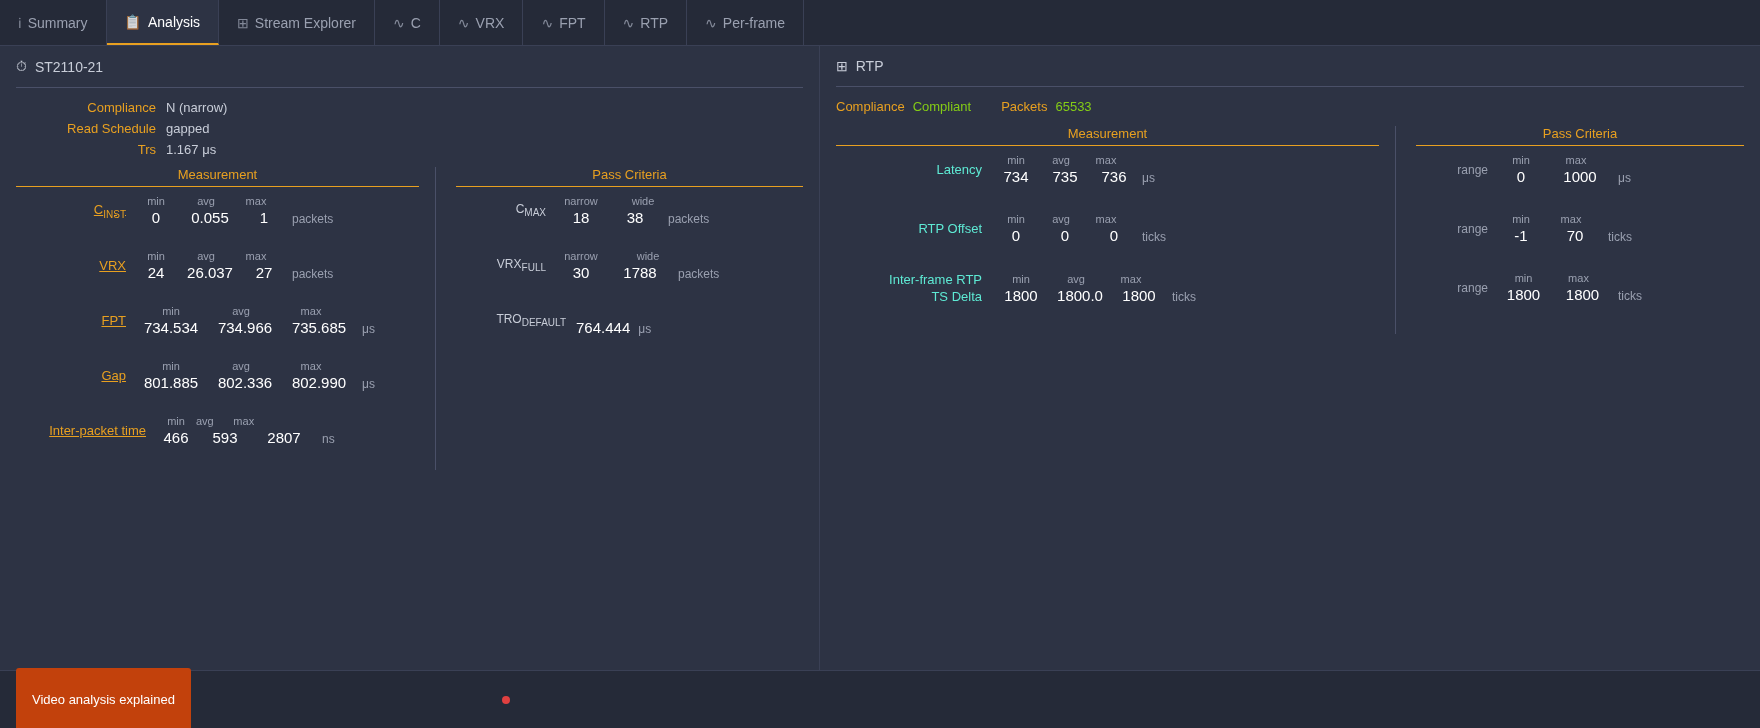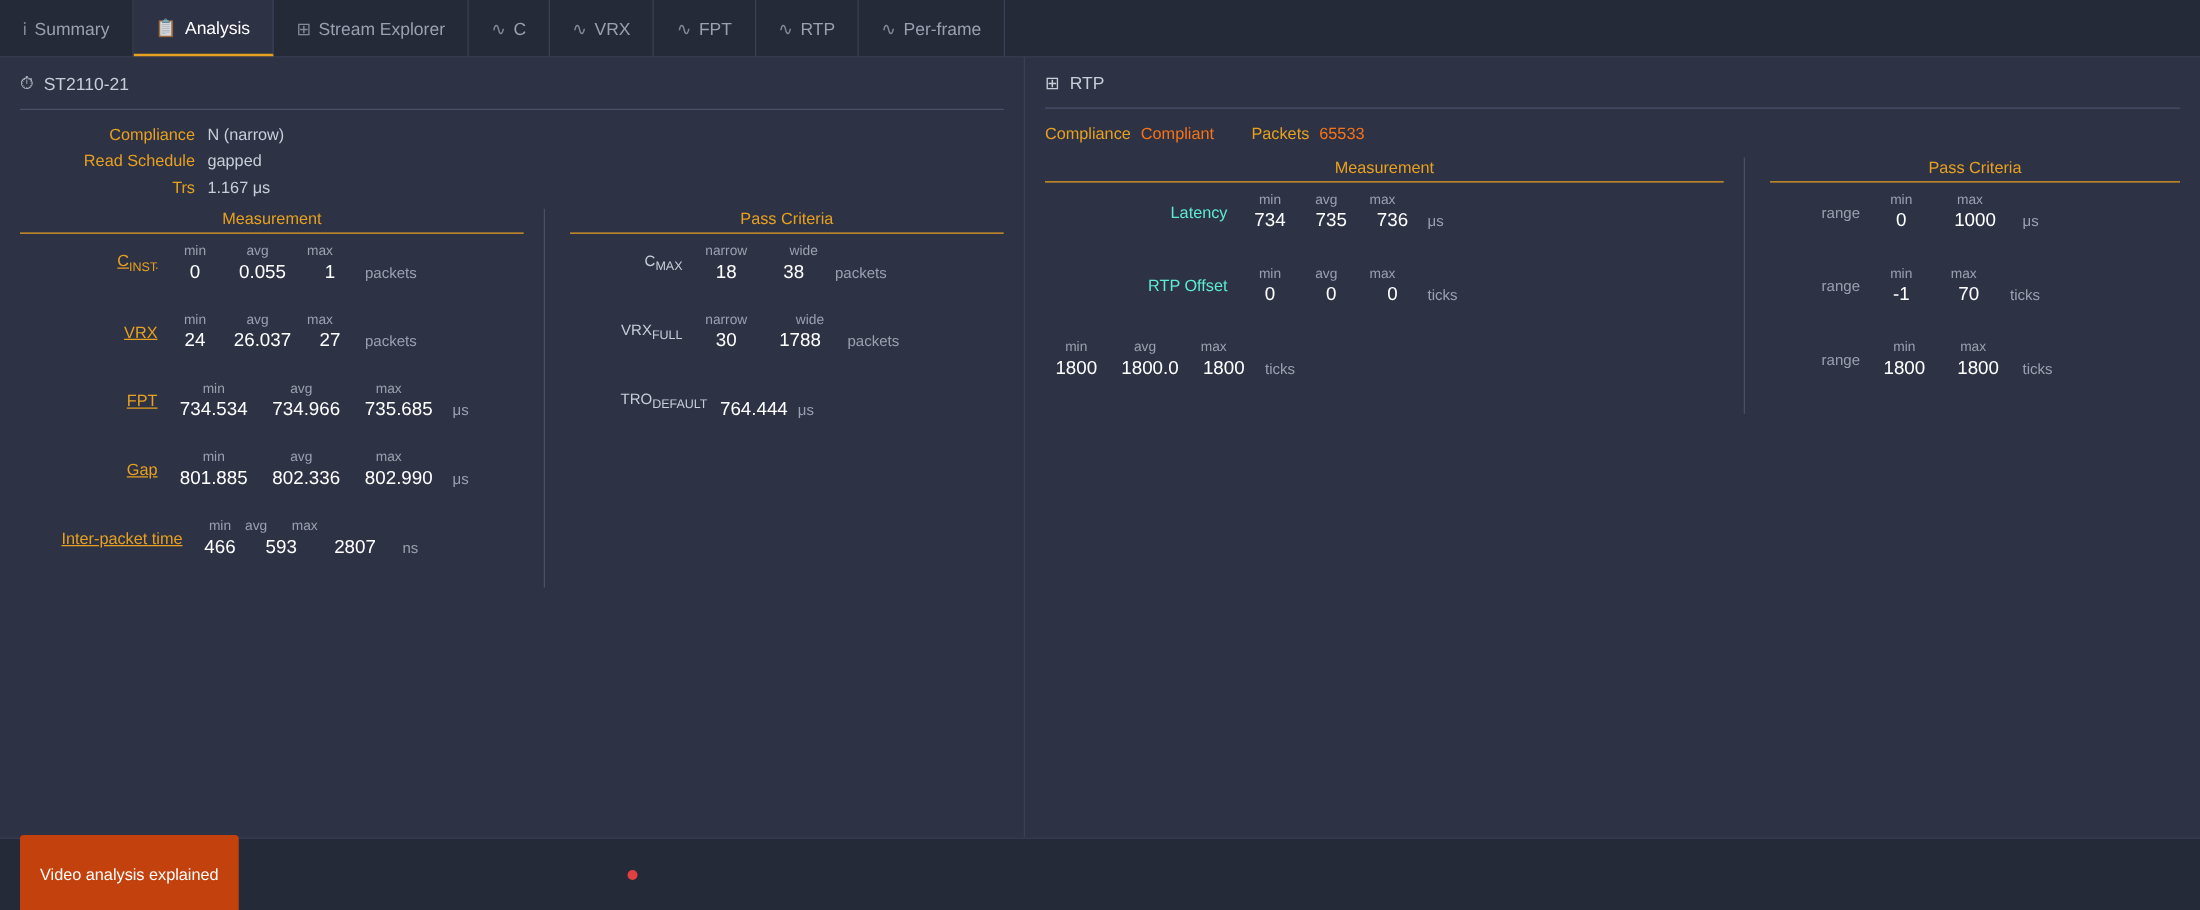--- a/index.html
+++ b/index.html
@@ -189,7 +189,7 @@
       text-align: right;
     }
     .rtp-info-val {
-      color: #f97316;
+      color: #84cc16;
     }
     .rtp-meas-block {
       flex: 0 0 560px;

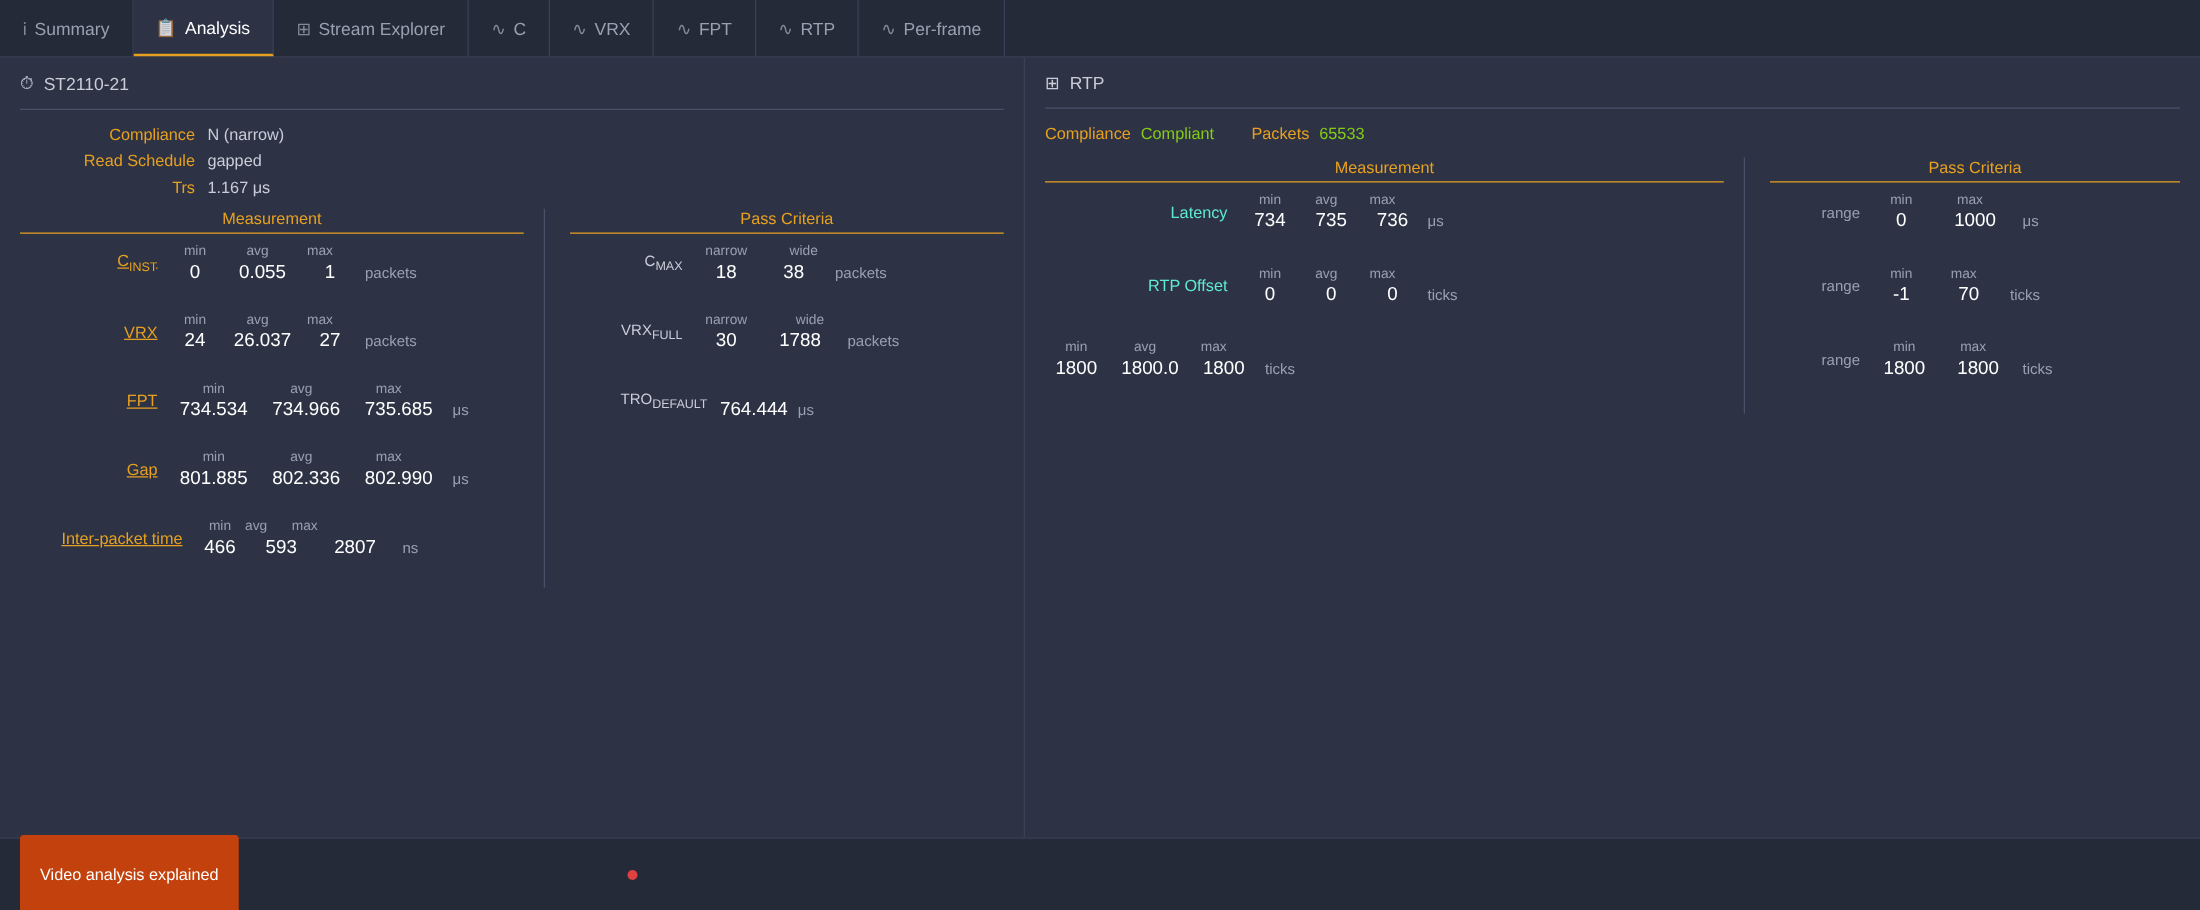--- a/index.html
+++ b/index.html
@@ -624,6 +624,9 @@
         </div>
 
         <div class="rtp-metric-row">
+          <div class="rtp-metric-label" style="line-height:1.3;">
+            Inter-frame RTP<br>TS Delta
+          </div>
           <div class="rtp-minmaxavg-container">
             <div class="rtp-minmaxavg-labels">
               <span class="w50" style="width:50px;text-align:center;">min</span>

